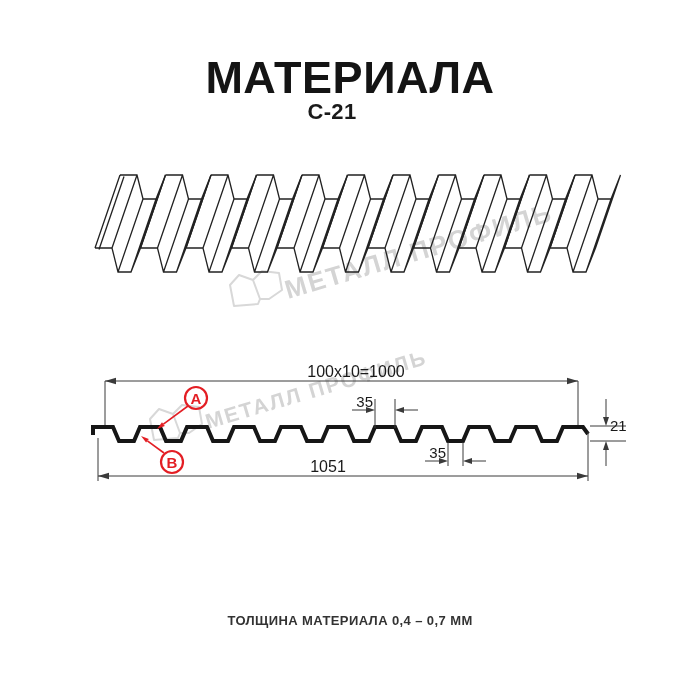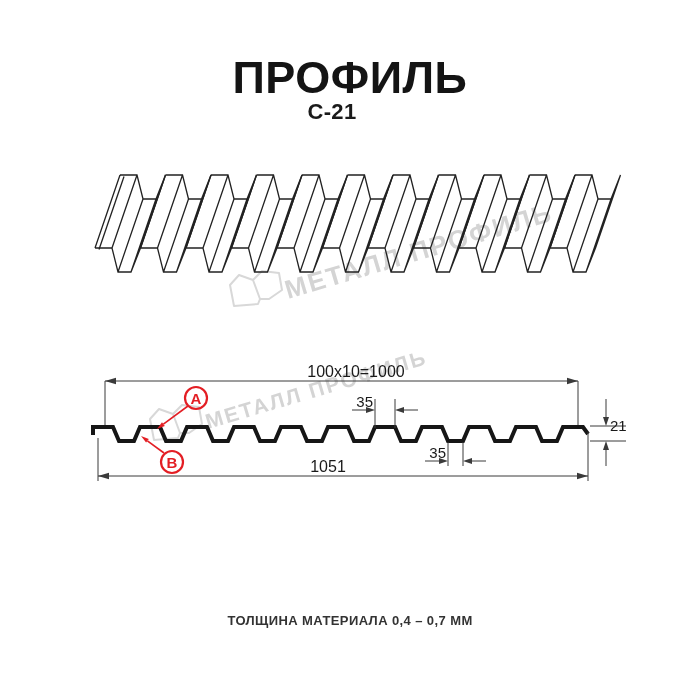--- a/index.html
+++ b/index.html
@@ -48,7 +48,7 @@
 
 <div class="stage">
 
-  <div class="title">ПРОФИЛЬ</div>
+  <div class="title">МАТЕРИАЛА</div>
   <div class="subtitle">С-21</div>
 
   <svg width="700" height="700" viewBox="0 0 700 700">

